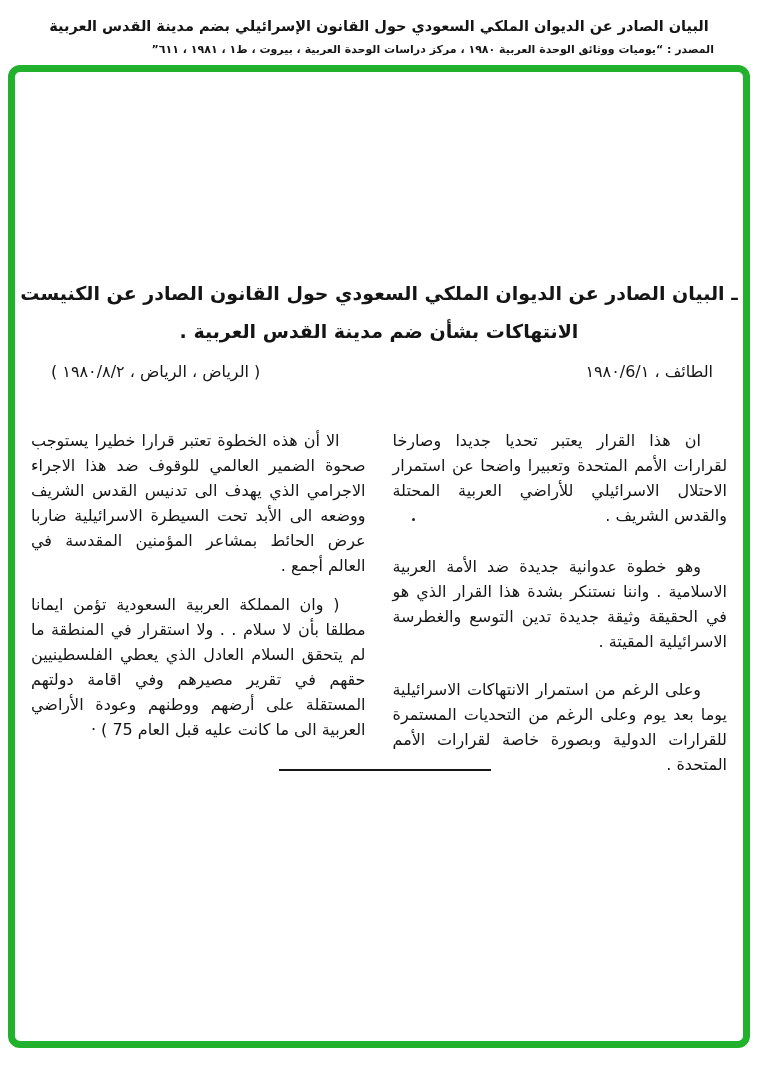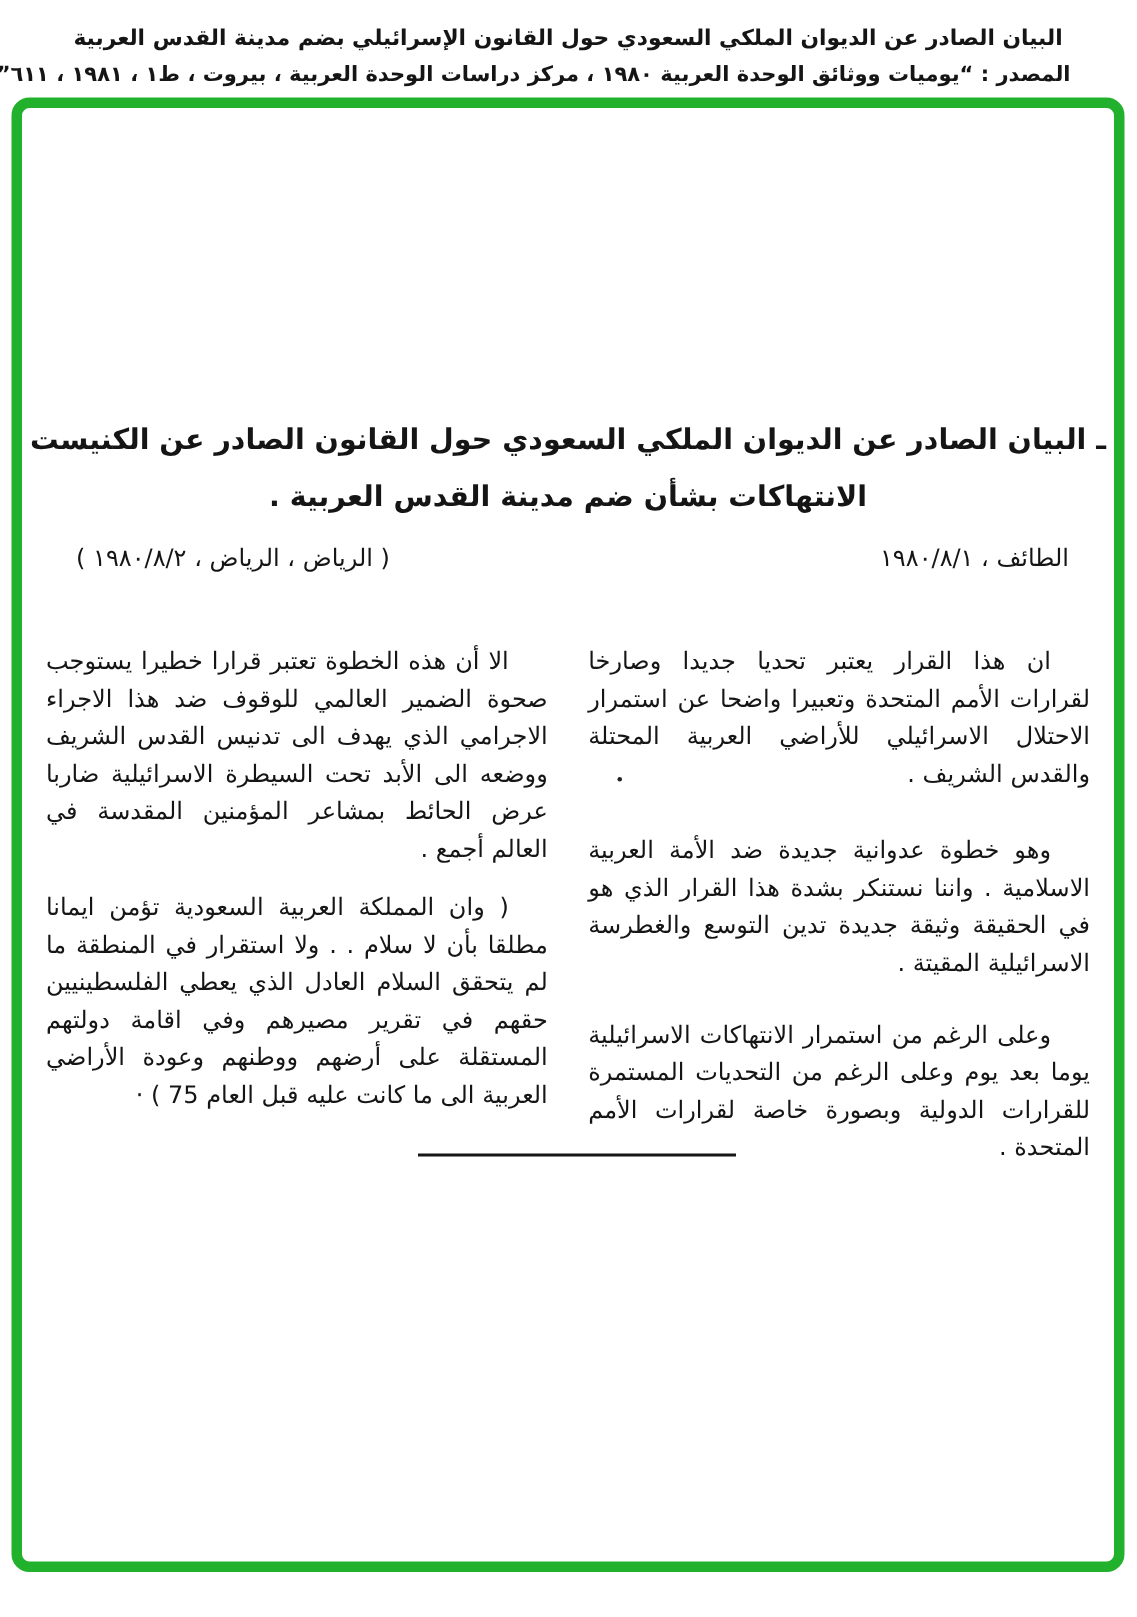--- a/index.html
+++ b/index.html
@@ -24,7 +24,7 @@
     font-size:14.5px;line-height:24px;text-align:center;white-space:nowrap;
   }
   .h-source{
-    font-size:14px;line-height:20px;text-align:right;
+    font-size:11px;line-height:20px;text-align:right;
     padding-right:44px;white-space:nowrap;margin-top:2px;
   }
   

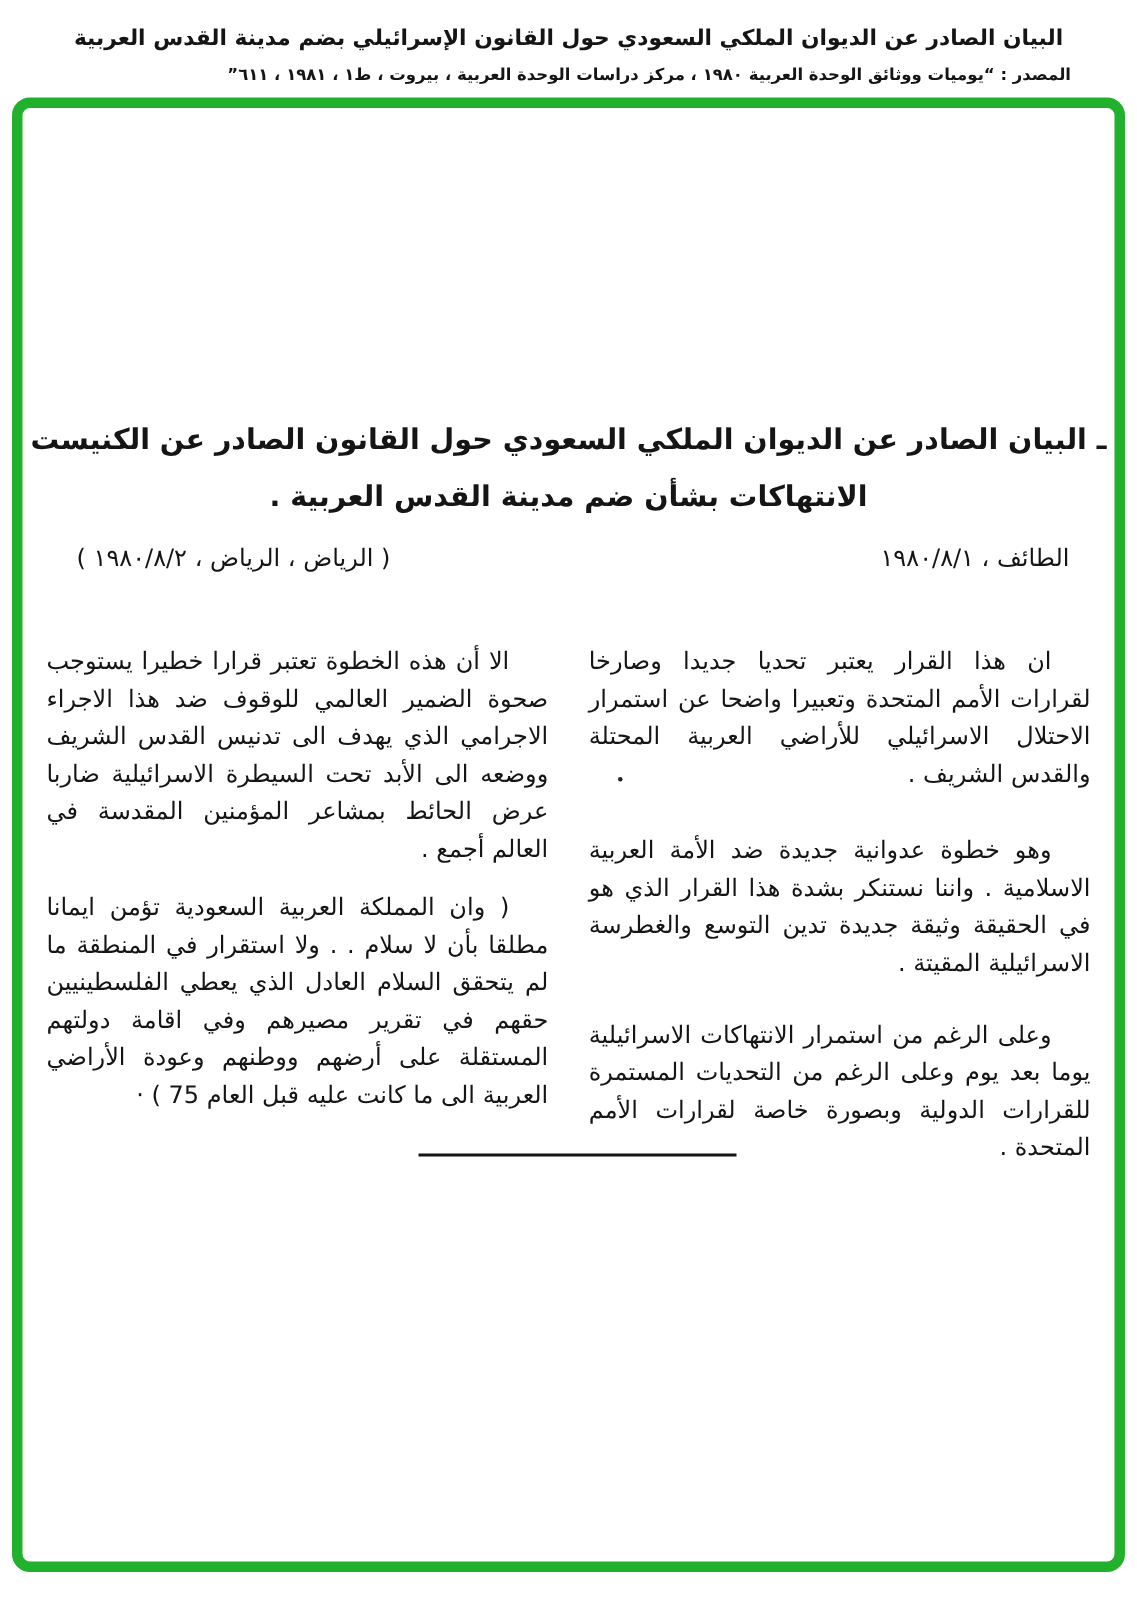--- a/index.html
+++ b/index.html
@@ -83,7 +83,7 @@
     </div>
 
     <div class="dateline">
-      <span>الطائف ، ١٩٨٠/٨/١</span>
+      <span>الطائف ، ١٩٨٠/6/١</span>
       <span>( الرياض ، الرياض ، ١٩٨٠/٨/٢ )</span>
     </div>
 

